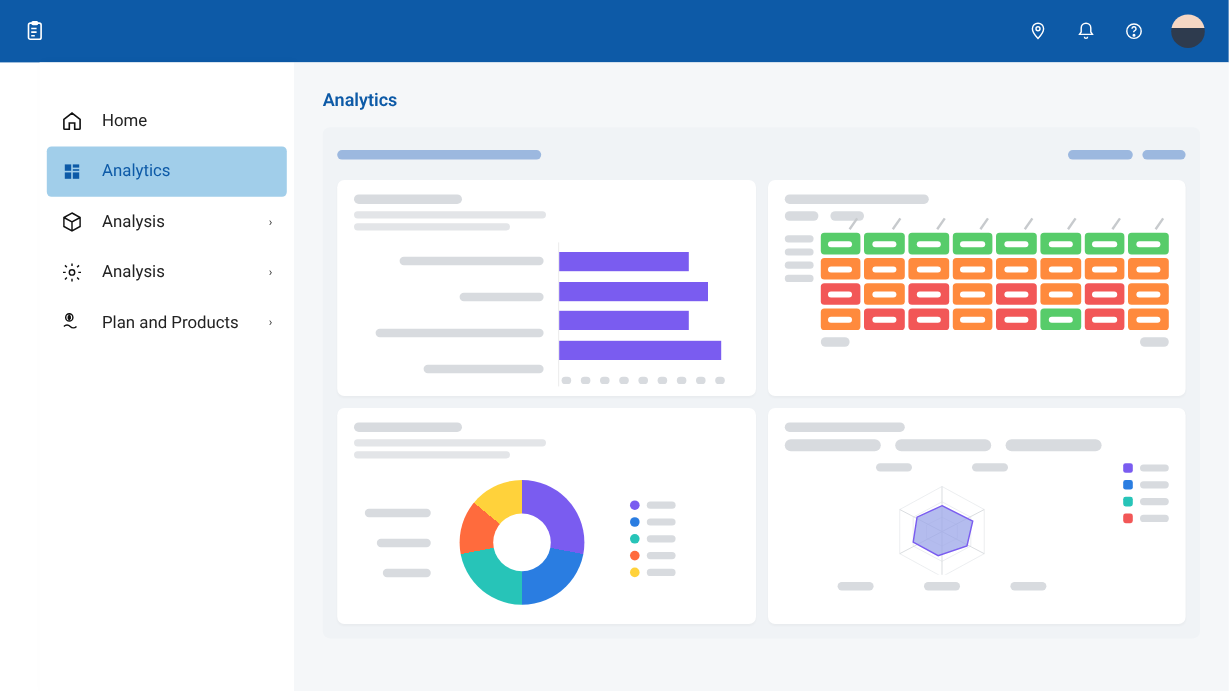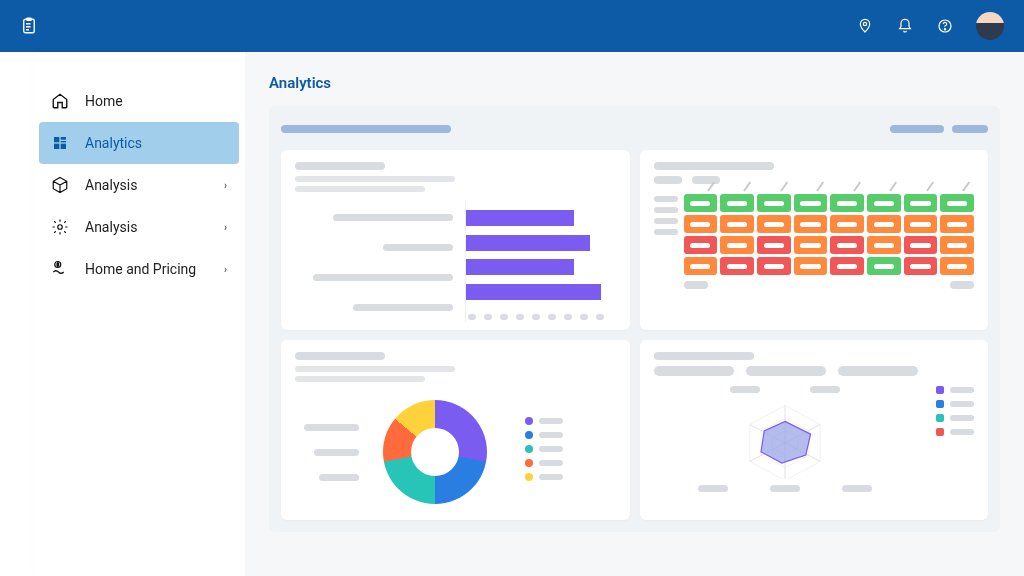--- a/index.html
+++ b/index.html
@@ -171,7 +171,7 @@
             <path d="M3 16c2-2 5-2 7 0s5 2 7 0"></path>
           </svg>
         </span>
-      <span>Home and Pricing</span>
+      <span>Plan and Products</span>
       <span class="chev">›</span>
     </div>
   </div>

